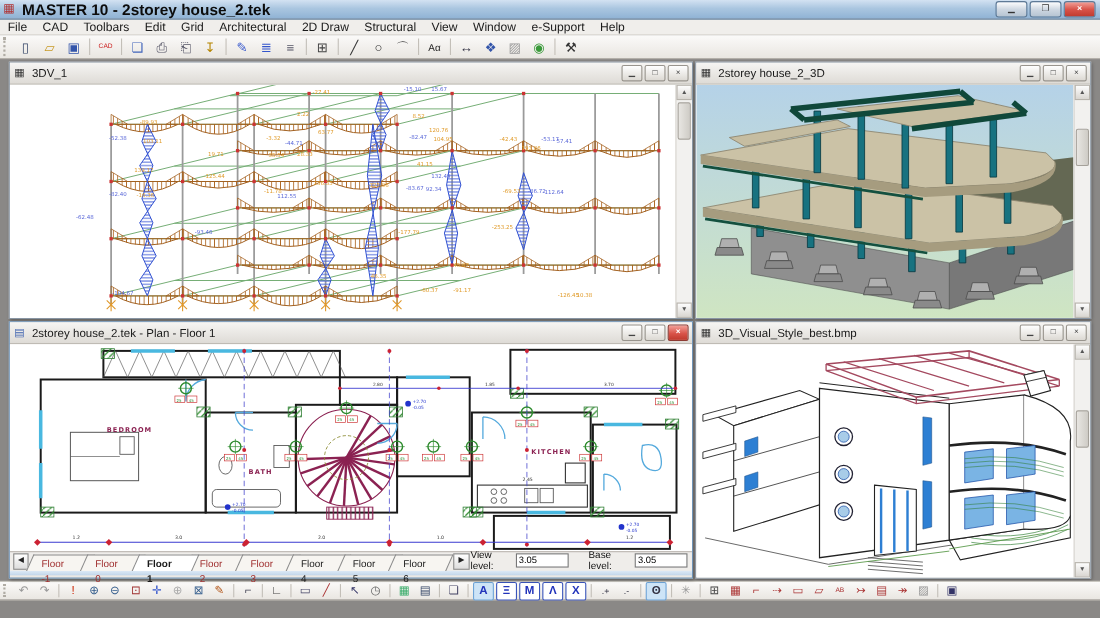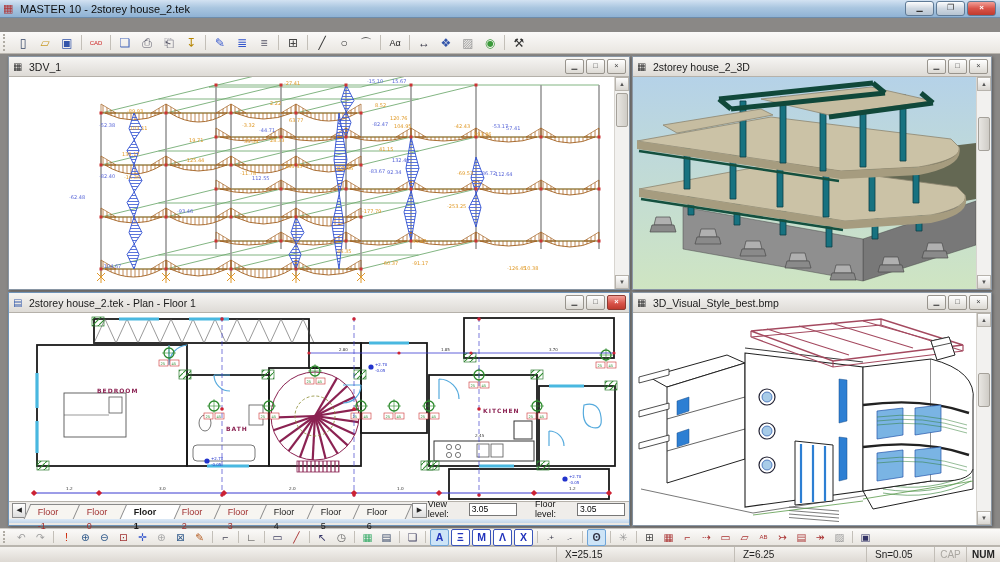--- a/index.html
+++ b/index.html
@@ -10,7 +10,7 @@
     background:linear-gradient(#d3e2f2,#aac6e0 45%,#8fb2d4);display:flex;align-items:center;
     border-bottom:1px solid #6d8cab;box-sizing:border-box;}
   #titlebar .appicon{width:13px;height:13px;margin:0 4px 0 3px;font-size:11px;line-height:13px;color:#b03030;}
-  #titlebar .title{font-size:11px;color:#0c0c0c;font-weight:normal;}
+  #titlebar .title{font-size:14px;color:#0c0c0c;font-weight:bold;}
   .winbtns{margin-left:auto;display:flex;gap:2px;padding-right:4px;}
   .wbtn{width:27px;height:13px;border:1px solid #5f7causb;border:1px solid #5f7a96;border-radius:3px;
     background:linear-gradient(#fdfdfd,#cfd8e2 50%,#b6c4d2);font-size:8px;line-height:11px;text-align:center;color:#333;}

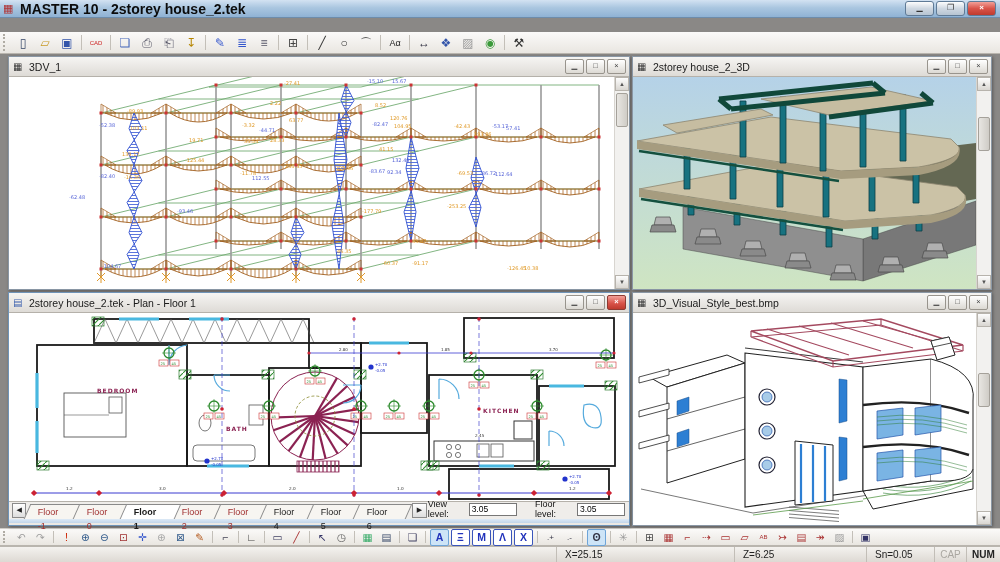--- a/index.html
+++ b/index.html
@@ -86,6 +86,20 @@
     </span>
   </div>
 
+  <div id="menubar">
+      <span class="mitem">File</span>
+      <span class="mitem">CAD</span>
+      <span class="mitem">Toolbars</span>
+      <span class="mitem">Edit</span>
+      <span class="mitem">Grid</span>
+      <span class="mitem">Architectural</span>
+      <span class="mitem">2D Draw</span>
+      <span class="mitem">Structural</span>
+      <span class="mitem">View</span>
+      <span class="mitem">Window</span>
+      <span class="mitem">e-Support</span>
+      <span class="mitem">Help</span>
+    </div>
   <div id="toolbar-top" class="toolbar">
       <span class="grip"></span>
       <span class="ticon" style="color: rgb(51, 68, 102);">▯</span>

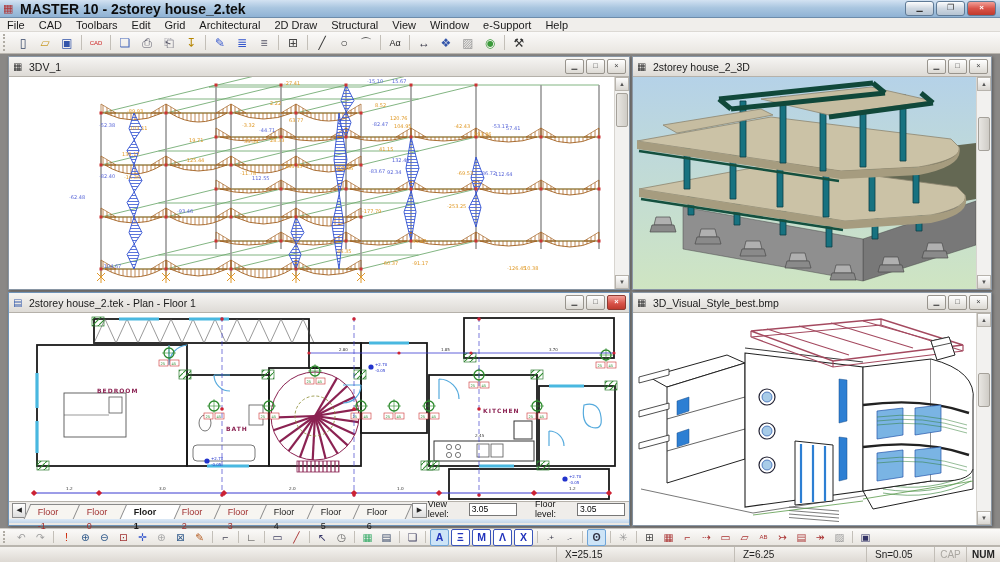--- a/index.html
+++ b/index.html
@@ -720,7 +720,7 @@
           <span>View level:</span>
           <input value="3.05" style="">
           <span style="width:14px"></span>
-          <span>Floor level:</span>
+          <span>Base level:</span>
           <input value="3.05" style="">
         </span>
       </div>

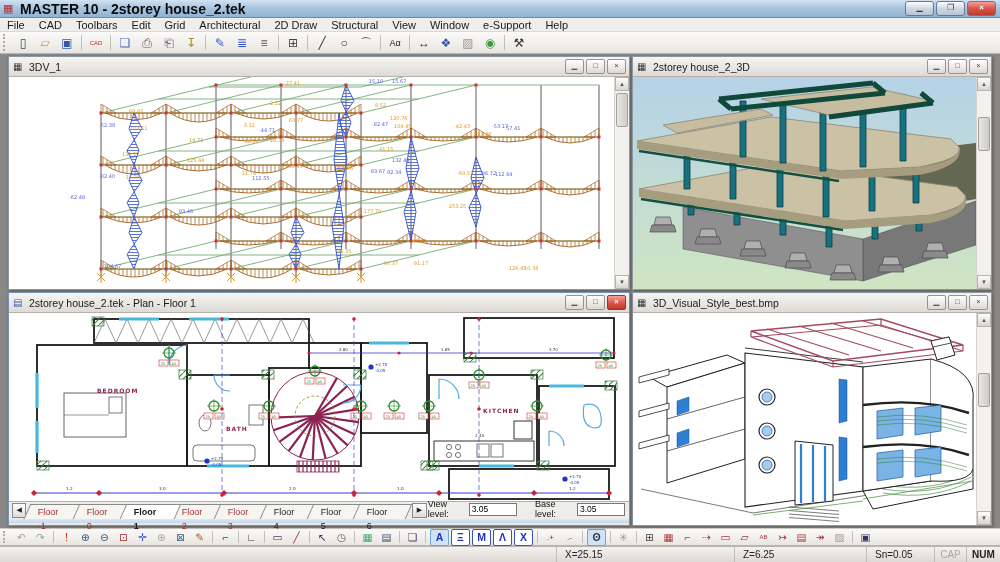--- a/index.html
+++ b/index.html
@@ -848,14 +848,6 @@
       <span class="ticon" style="color: rgb(51, 51, 102);">▣</span>
     </div>
 
-  <div id="statusbar">
-    <span class="sb-spacer"></span>
-    <span id="sb-x" class="sb-field">X=25.15</span>
-    <span id="sb-z" class="sb-field">Z=6.25</span>
-    <span id="sb-sn" class="sb-field">Sn=0.05</span>
-    <span id="sb-cap" class="sb-field">CAP</span>
-    <span id="sb-num" class="sb-field">NUM</span>
-  </div>
 </div>
 
 </body></html>

